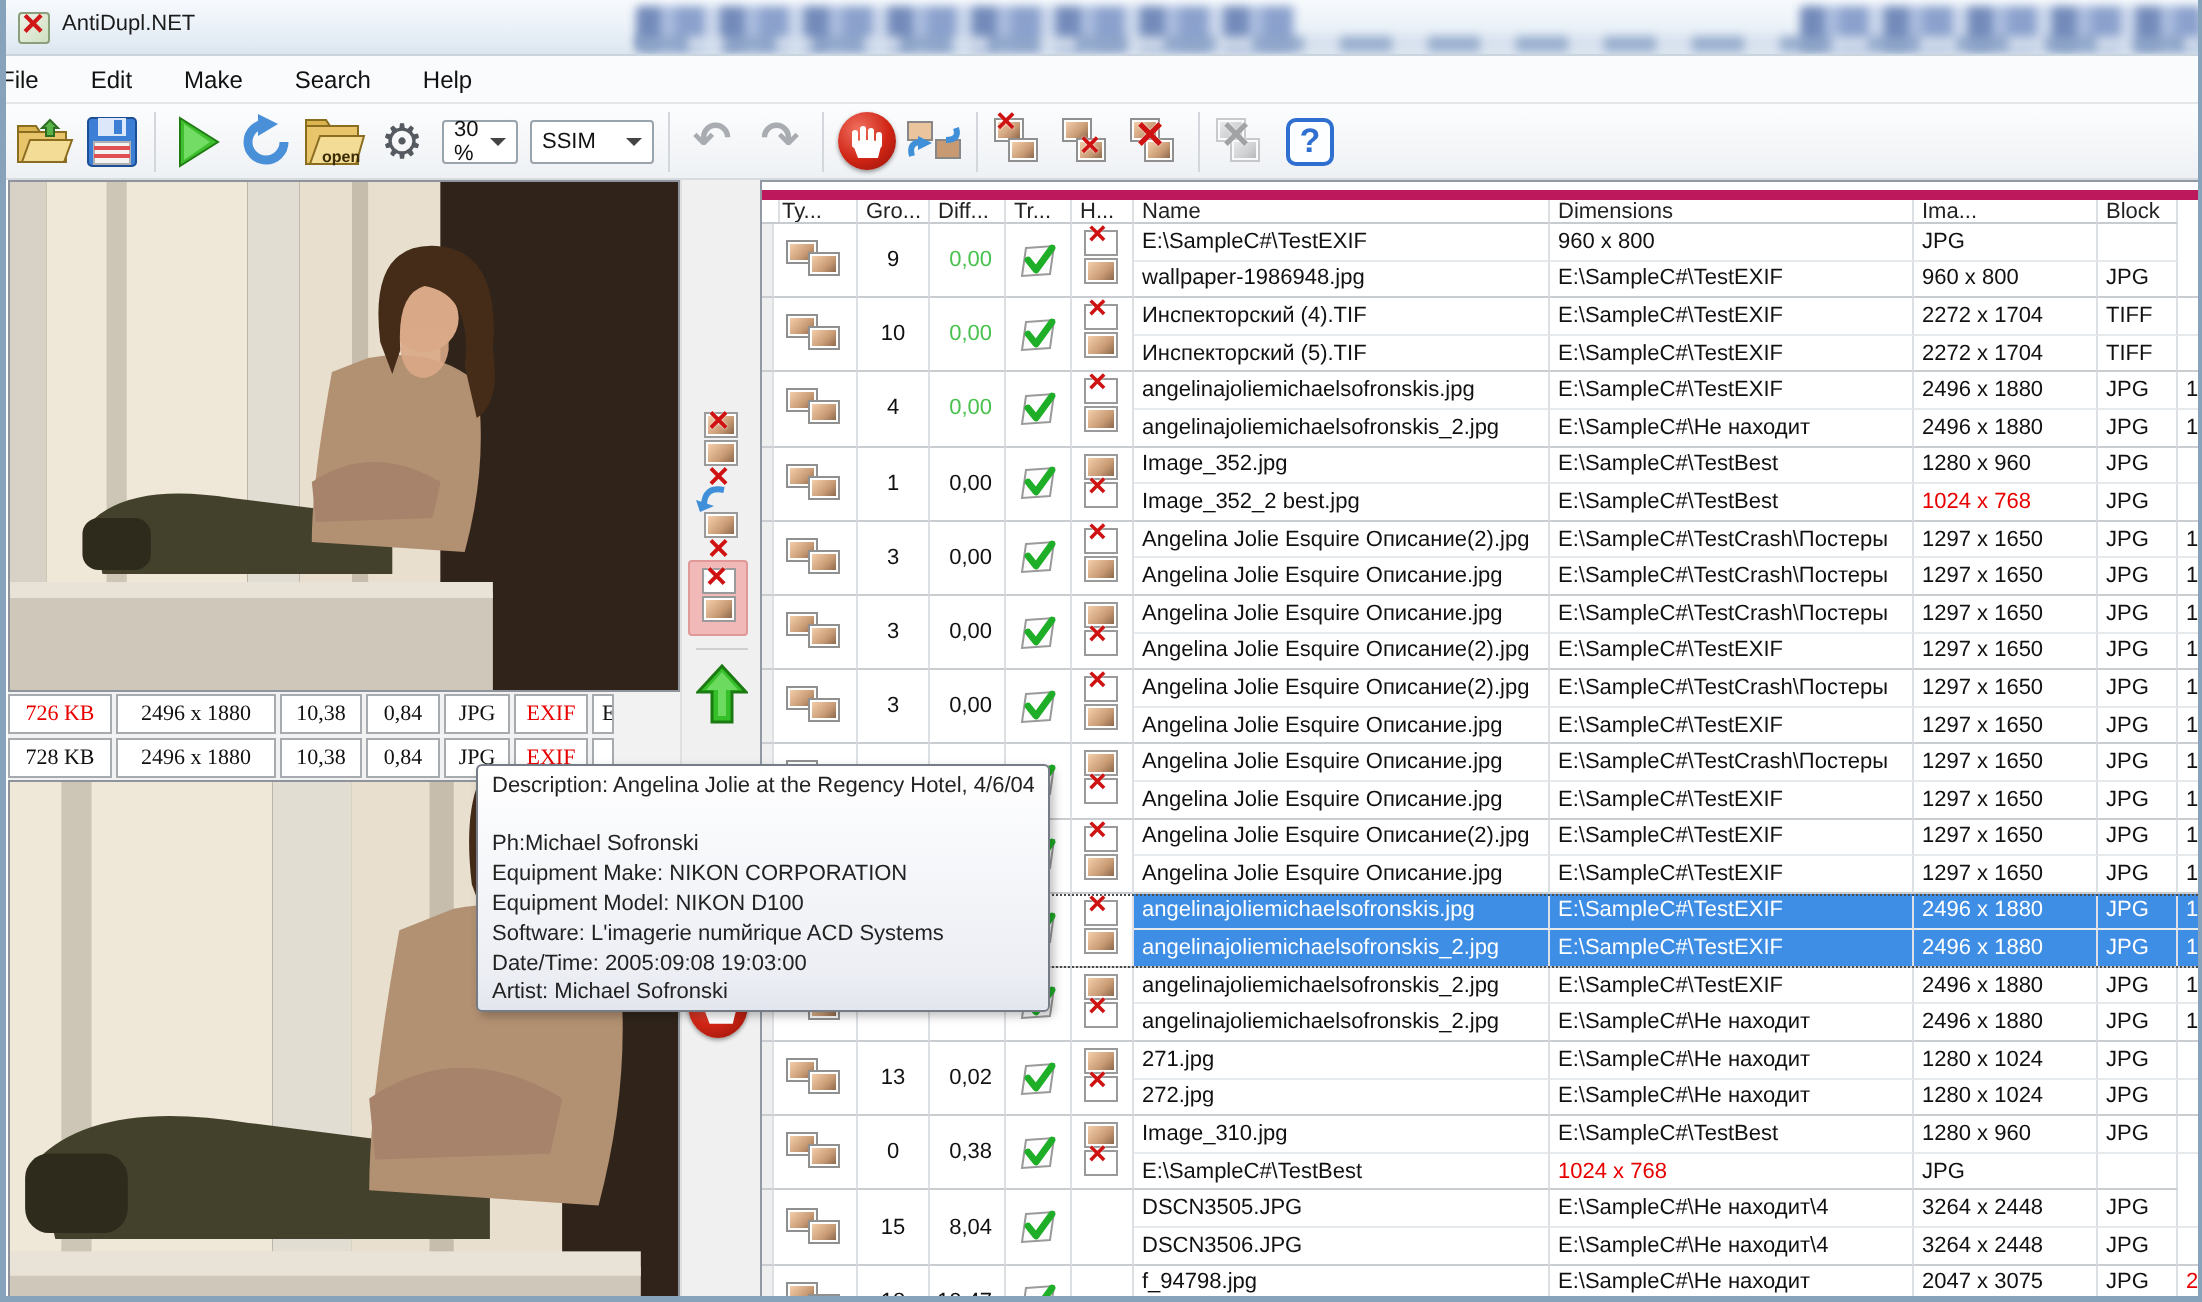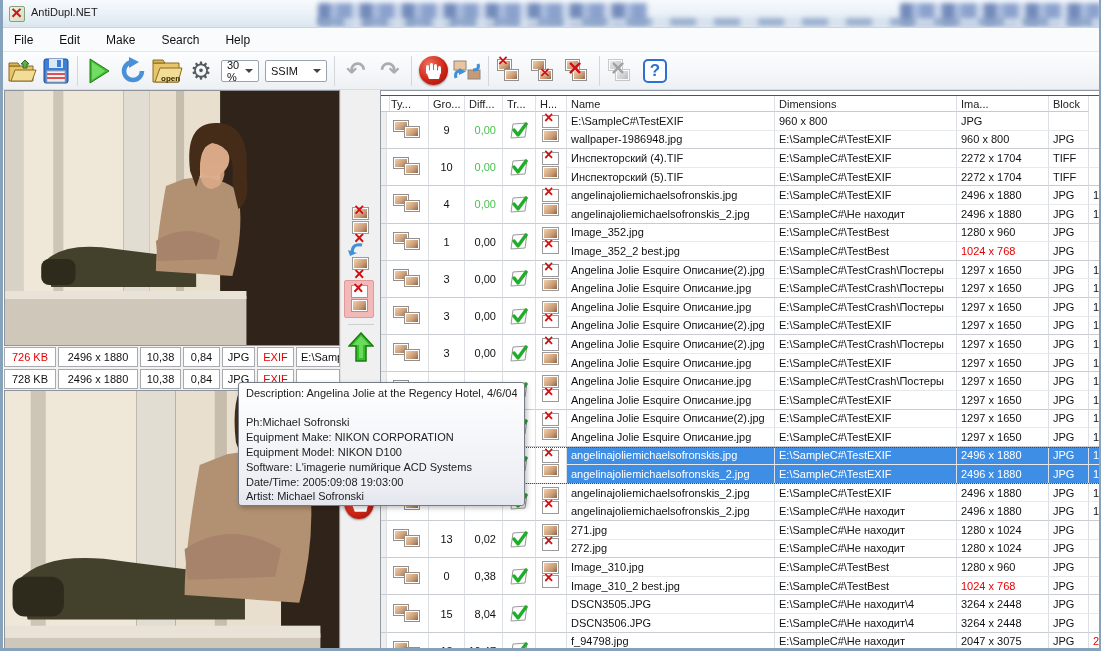--- a/index.html
+++ b/index.html
@@ -22,7 +22,7 @@
   .wtitle{position:absolute;left:31px;top:6px;font-size:11px;color:#1c1c1c;}
 
   .menubar{position:absolute;left:0;top:28px;width:1101px;height:24px;background:#fafbfc;border-bottom:1px solid #e4e6e8;
-    display:flex;align-items:center;padding-left:14px;gap:26px;font-size:12px;color:#111;z-index:5;}
+    display:flex;align-items:center;gap:26px;font-size:12px;color:#111;z-index:5;}
   .menubar span{cursor:default;}
 
   .toolbar{position:absolute;left:0;top:52px;width:1101px;height:38px;

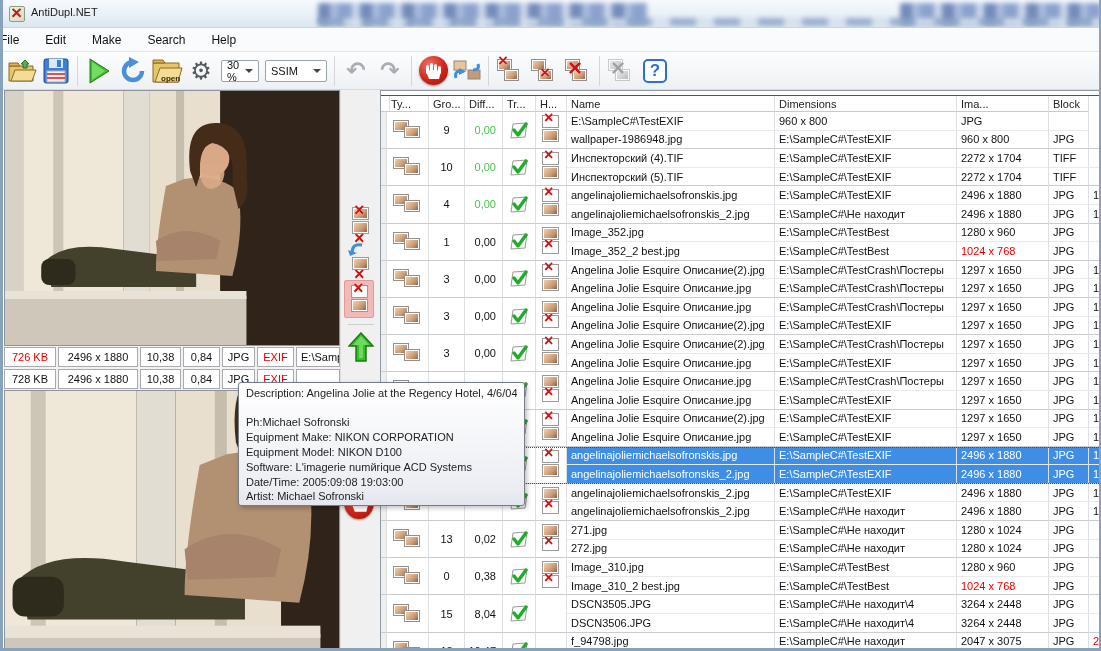--- a/index.html
+++ b/index.html
@@ -80,7 +80,7 @@
   .tablewrap{position:absolute;left:380px;top:90px;width:721px;height:561px;background:#fff;
     border-left:1px solid #9099a4;border-top:1px solid #9099a4;z-index:4;overflow:hidden;}
   .thead{display:grid;grid-template-columns:6px 42px 36px 38px 33px 31px 208px 182px 92px 40px 1fr;
-    height:17px;margin-top:4px;border-top:1px solid #be185d;background:#fff;font-size:11px;color:#222;}
+    height:17px;margin-top:4px;border-top:5px solid #be185d;background:#fff;font-size:11px;color:#222;}
   .thead .hc{border-right:1px solid #dcdfe3;border-bottom:1px solid #c7cace;display:flex;align-items:center;
     padding:0 4px;white-space:nowrap;overflow:hidden;}
   .tbody{position:relative;}

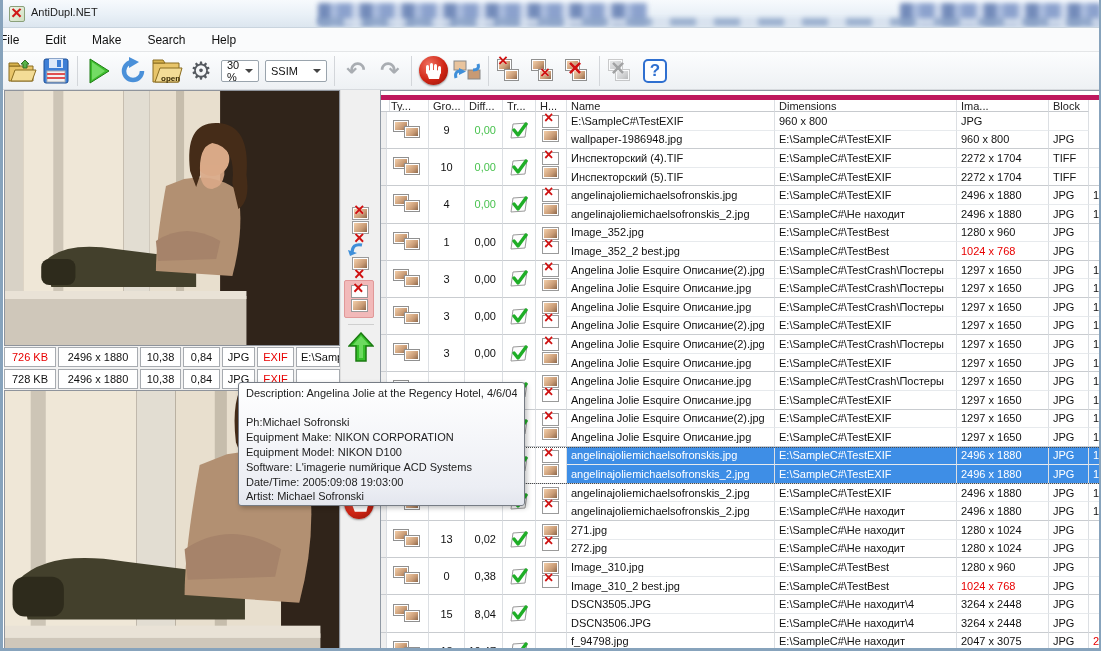--- a/index.html
+++ b/index.html
@@ -54,7 +54,7 @@
   .pv2{top:300px;height:261px;}
   .preview svg{width:100%;height:100%;display:block;}
   .pv2 svg{transform:scale(1.5);transform-origin:28% 55%;}
-  .irow{position:absolute;left:0;width:336px;height:22px;display:flex;gap:2px;padding:1px 0;}
+  .irow{position:absolute;left:0;width:303px;height:22px;display:flex;gap:2px;padding:1px 0;font-family:Liberation Serif, serif;}
   .ir1{top:256px;} .ir2{top:278px;}
   .icell{border:1px solid #a7abb0;background:#fff;font-size:11px;color:#111;display:flex;
     align-items:center;justify-content:center;padding:0 4px;white-space:nowrap;overflow:hidden;}

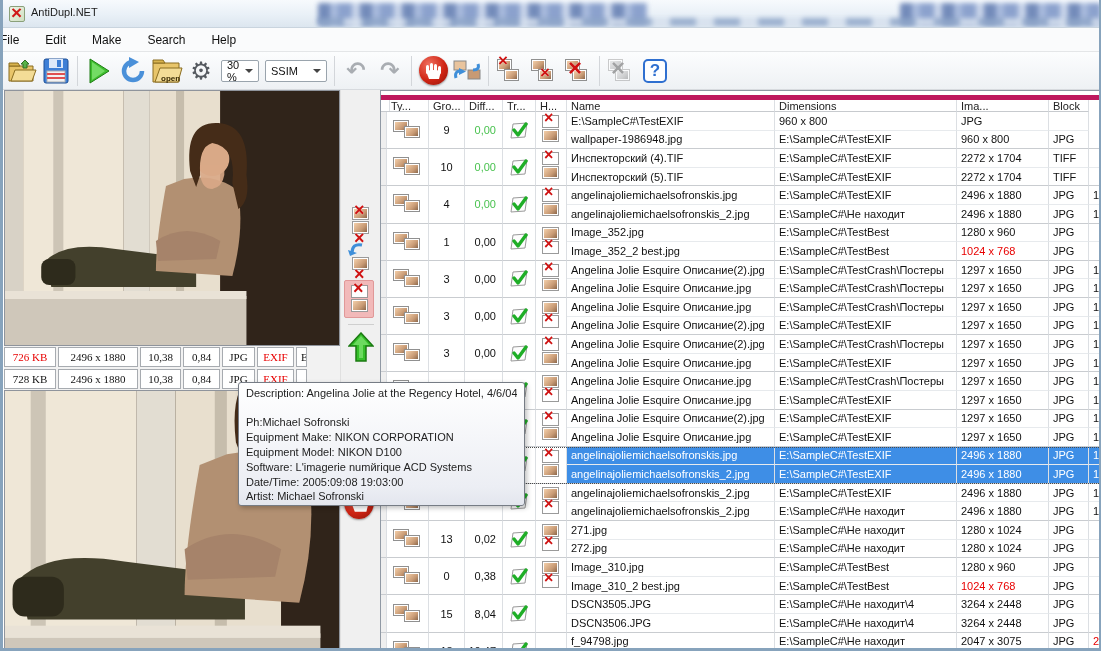--- a/index.html
+++ b/index.html
@@ -865,7 +865,6 @@
             <div class="fc block"></div>
           </div>
           <div class="fline">
-            <div class="fc name">Image_310_2 best.jpg</div>
             <div class="fc folder">E:\SampleC#\TestBest</div>
             <div class="fc dims red">1024 x 768</div>
             <div class="fc ima">JPG</div>

